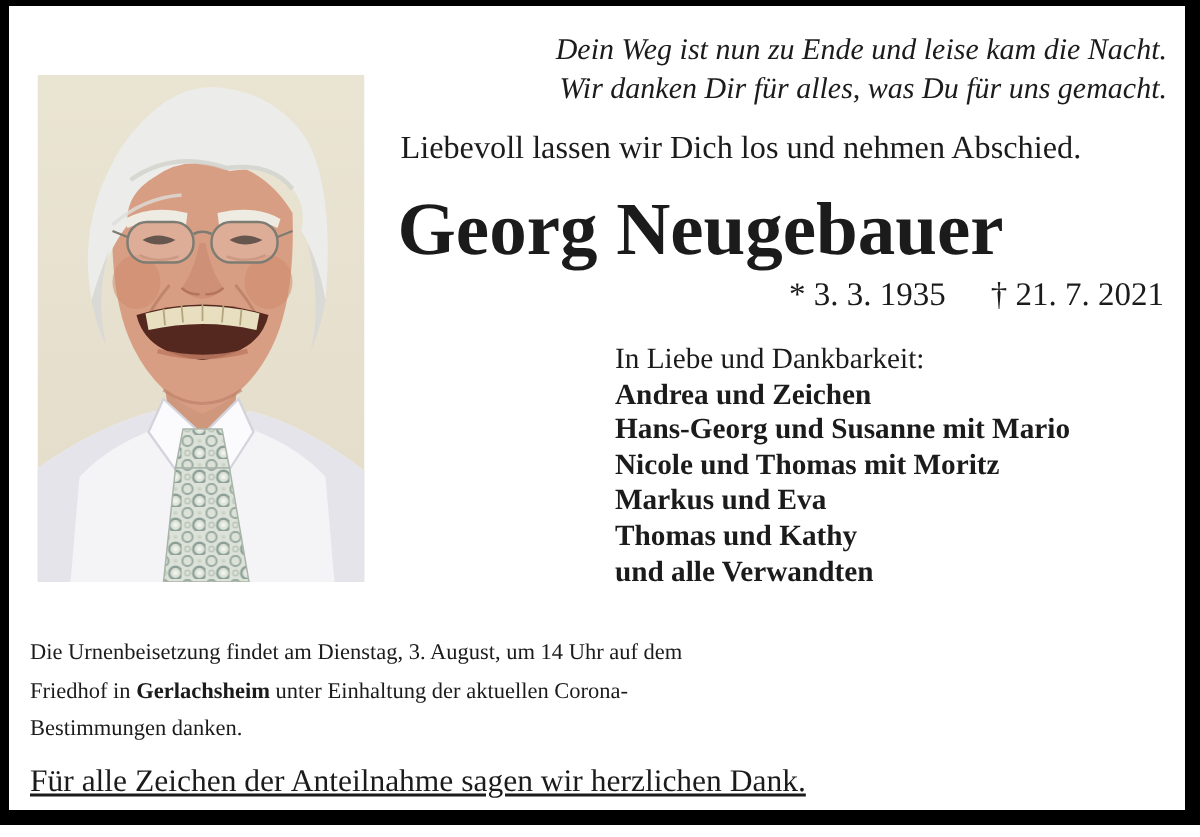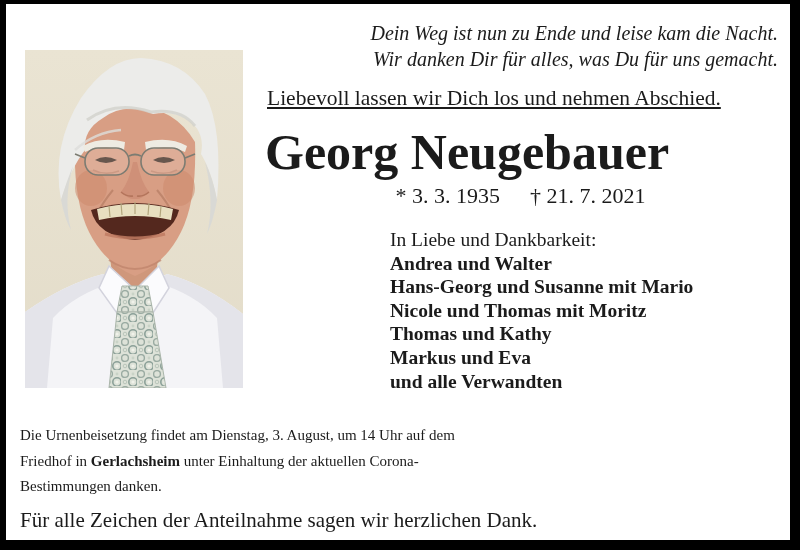--- a/index.html
+++ b/index.html
@@ -37,7 +37,6 @@
     left: 261px; top: 82px;
     font-size: 21.5px;
     white-space: nowrap;
-    text-decoration: underline;
   }
   .name {
     position: absolute;

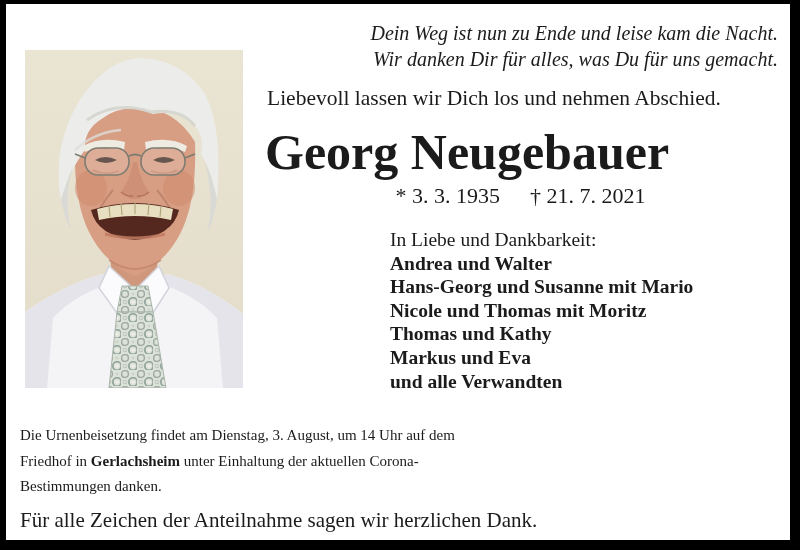--- a/index.html
+++ b/index.html
@@ -50,7 +50,7 @@
   .dates {
     position: absolute;
     left: 259px; top: 179px; width: 511px;
-    text-align: center;
+    text-align: right;
     font-size: 22px;
     white-space: nowrap;
   }

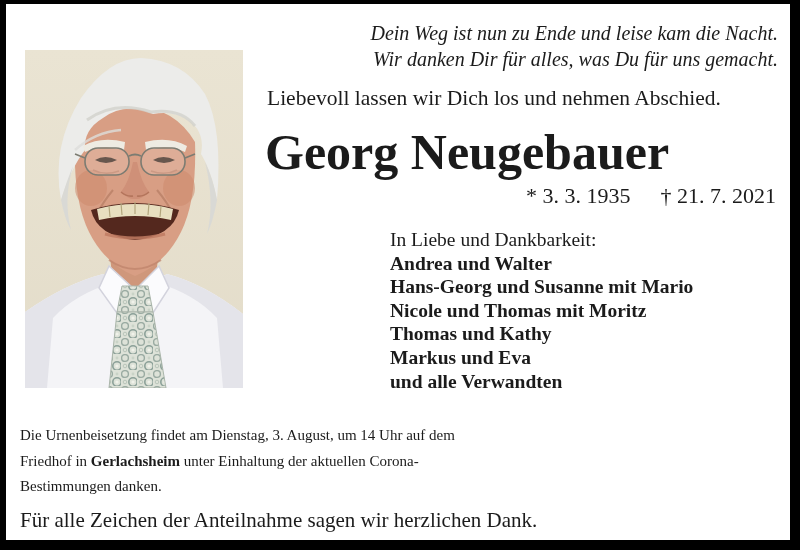--- a/index.html
+++ b/index.html
@@ -57,7 +57,7 @@
   .dates .death { margin-left: 30px; }
   .mourners {
     position: absolute;
-    left: 384px; top: 224px;
+    left: 404px; top: 224px;
     font-size: 19.5px;
     line-height: 23.6px;
     white-space: nowrap;

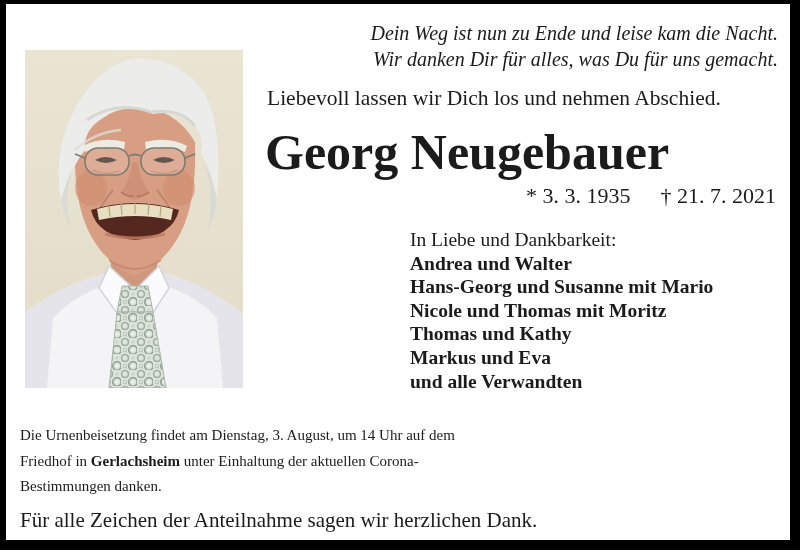--- a/index.html
+++ b/index.html
@@ -168,7 +168,7 @@
 
   <div class="mourners">
     <div class="intro">In Liebe und Dankbarkeit:</div>
-    <div class="m-name">Andrea und Walter</div>
+    <div class="m-name">Andrea und Zeichen</div>
     <div class="m-name">Hans-Georg und Susanne mit Mario</div>
     <div class="m-name">Nicole und Thomas mit Moritz</div>
     <div class="m-name">Thomas und Kathy</div>

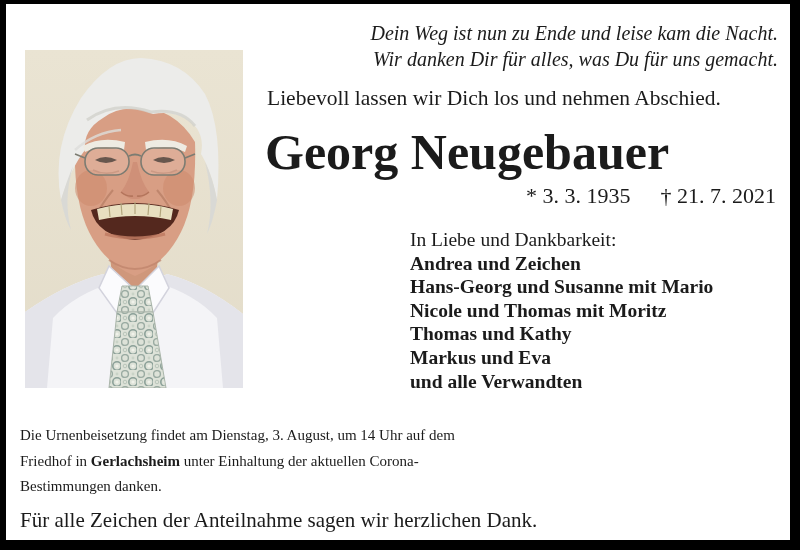--- a/index.html
+++ b/index.html
@@ -171,8 +171,8 @@
     <div class="m-name">Andrea und Zeichen</div>
     <div class="m-name">Hans-Georg und Susanne mit Mario</div>
     <div class="m-name">Nicole und Thomas mit Moritz</div>
+    <div class="m-name">Markus und Eva</div>
     <div class="m-name">Thomas und Kathy</div>
-    <div class="m-name">Markus und Eva</div>
     <div class="m-name">und alle Verwandten</div>
   </div>
 

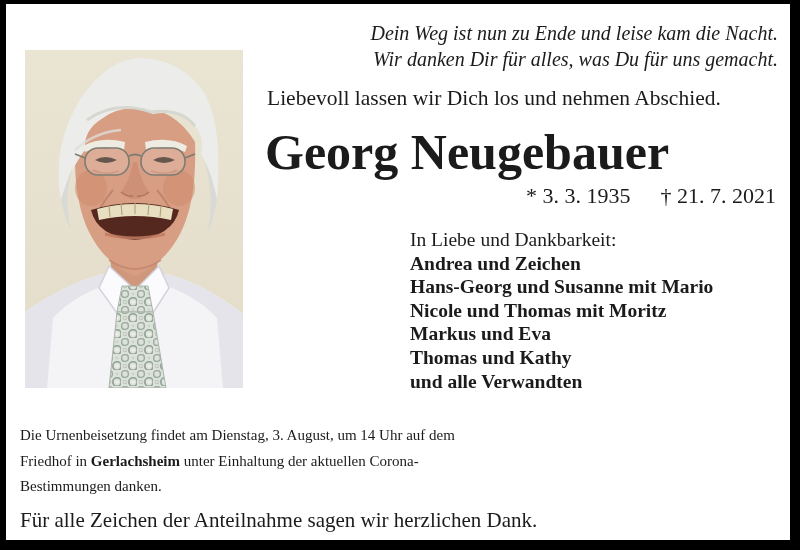--- a/index.html
+++ b/index.html
@@ -76,6 +76,7 @@
     left: 14px; top: 504px;
     font-size: 21px;
     white-space: nowrap;
+    text-decoration: underline;
   }
 </style>
 </head>

